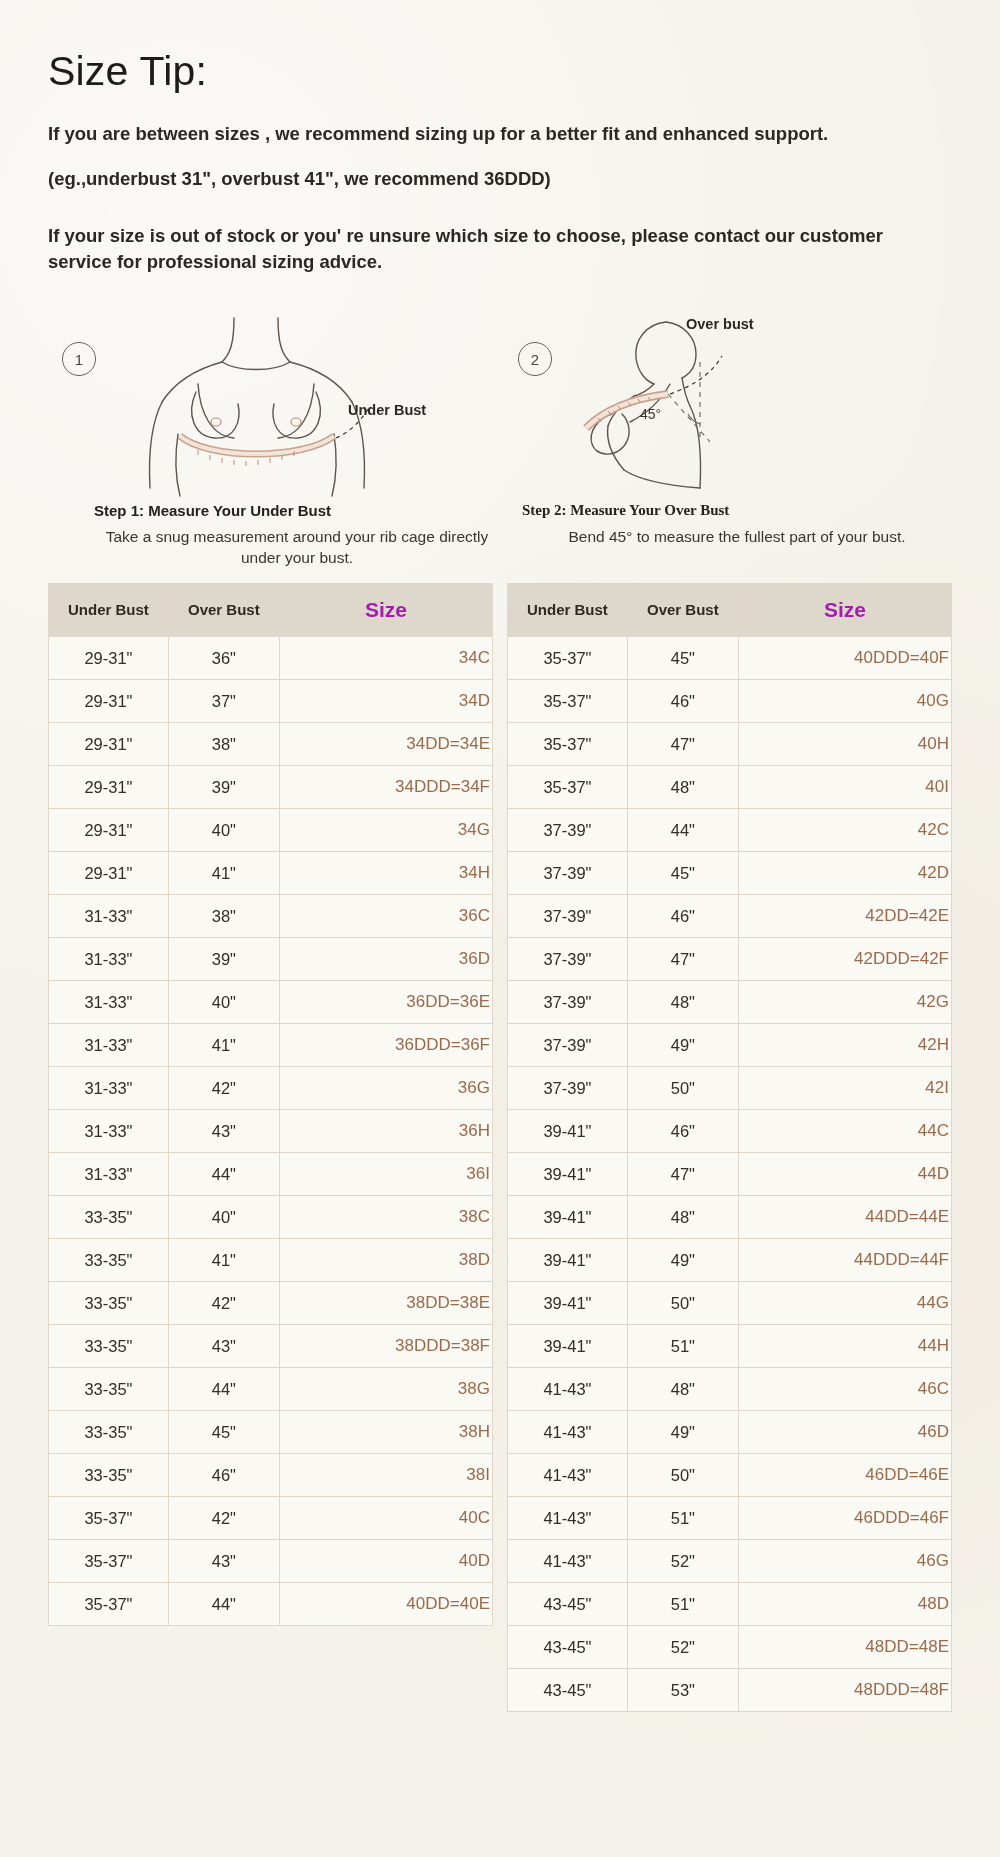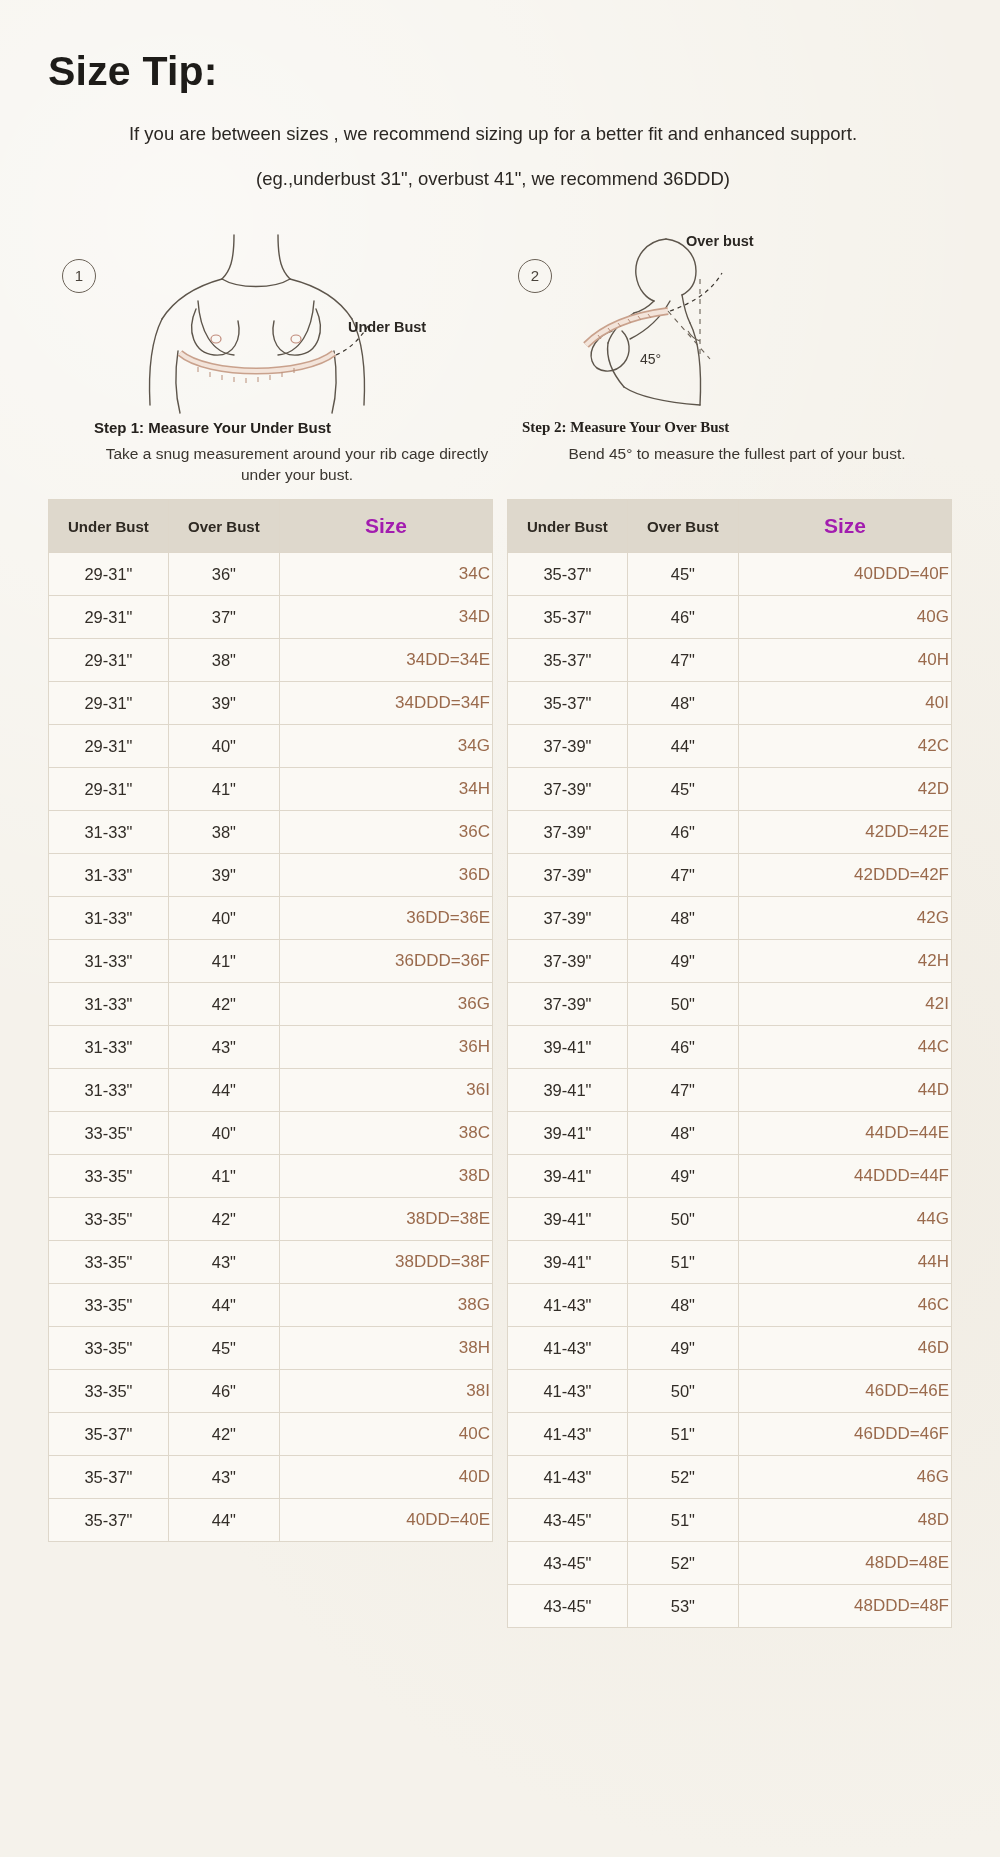--- a/index.html
+++ b/index.html
@@ -27,7 +27,7 @@
   }
   h1.title {
     font-size: 41px;
-    font-weight: bold;
+    font-weight: normal;
     letter-spacing: 0.2px;
     margin: 8px 0 26px 0;
     color: #1e1c19;

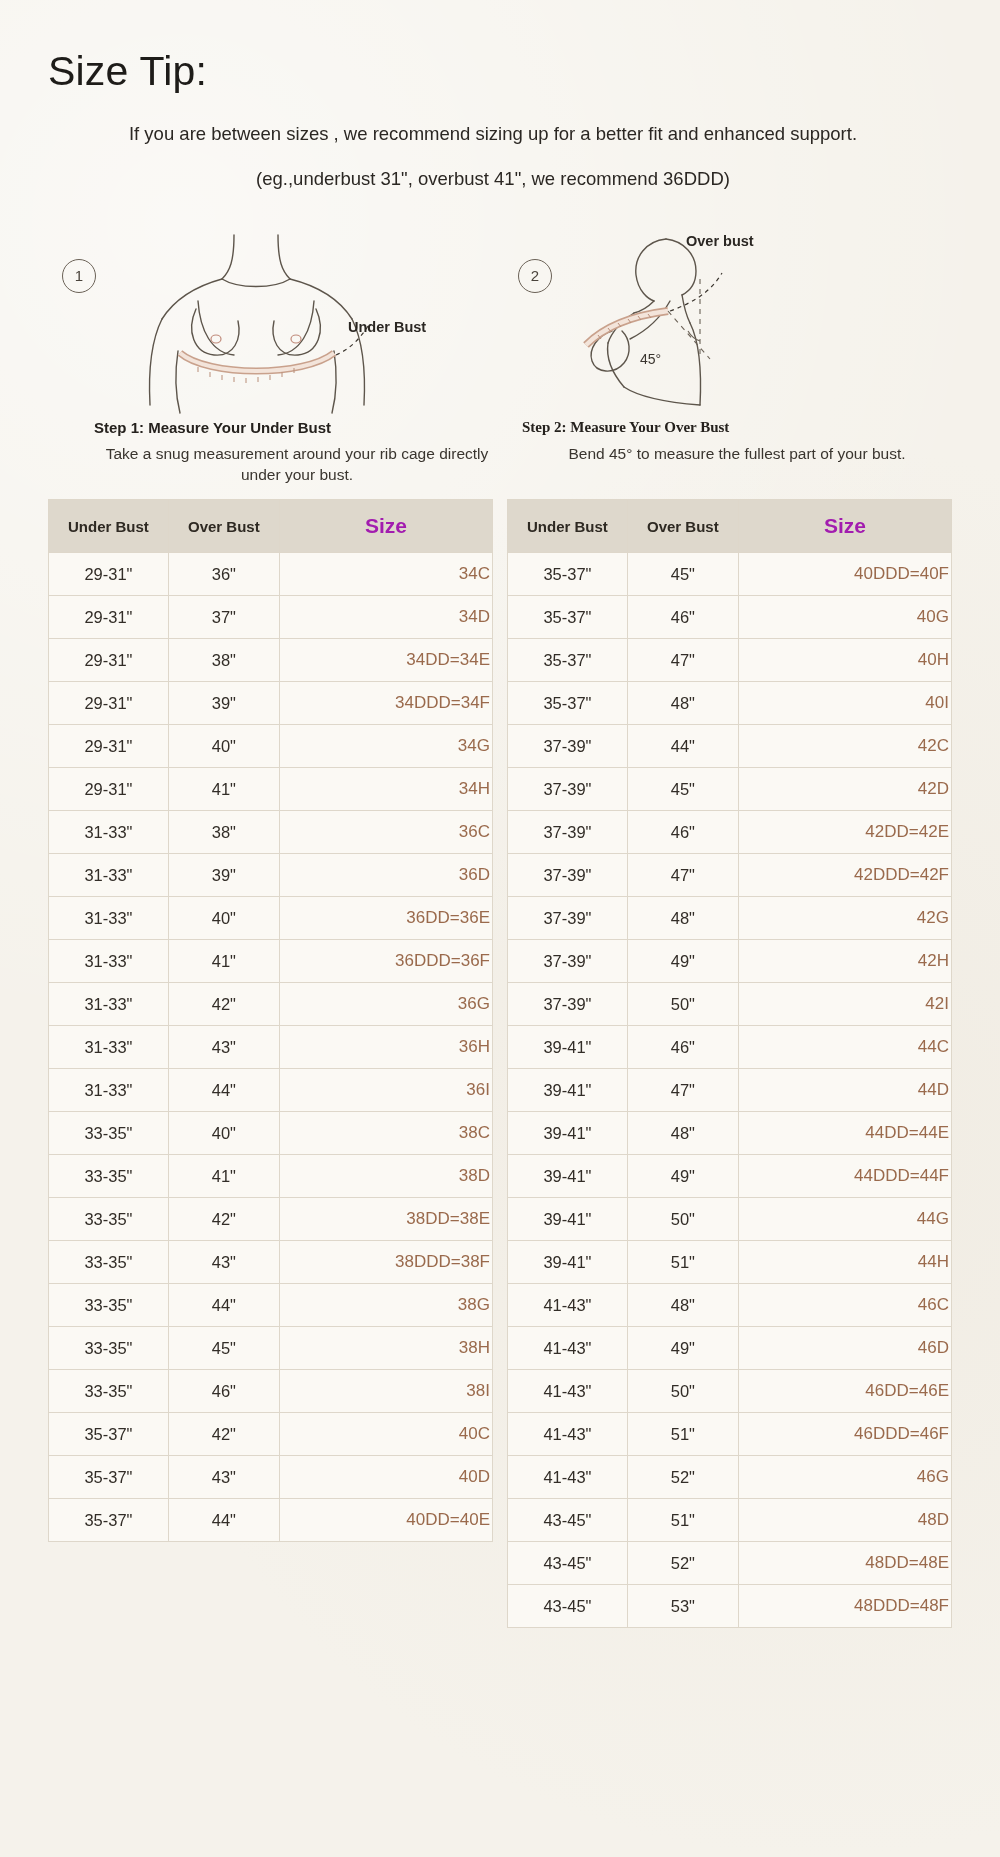--- a/index.html
+++ b/index.html
@@ -35,11 +35,10 @@
   p.intro {
     font-size: 18.5px;
     line-height: 1.45;
-    font-weight: normal;
+    font-weight: bold;
     margin: 0 0 18px 0;
     color: #2b2723;
     max-width: 890px;
-    text-align: center;
   }
   p.intro.spaced { margin-top: 30px; }
 

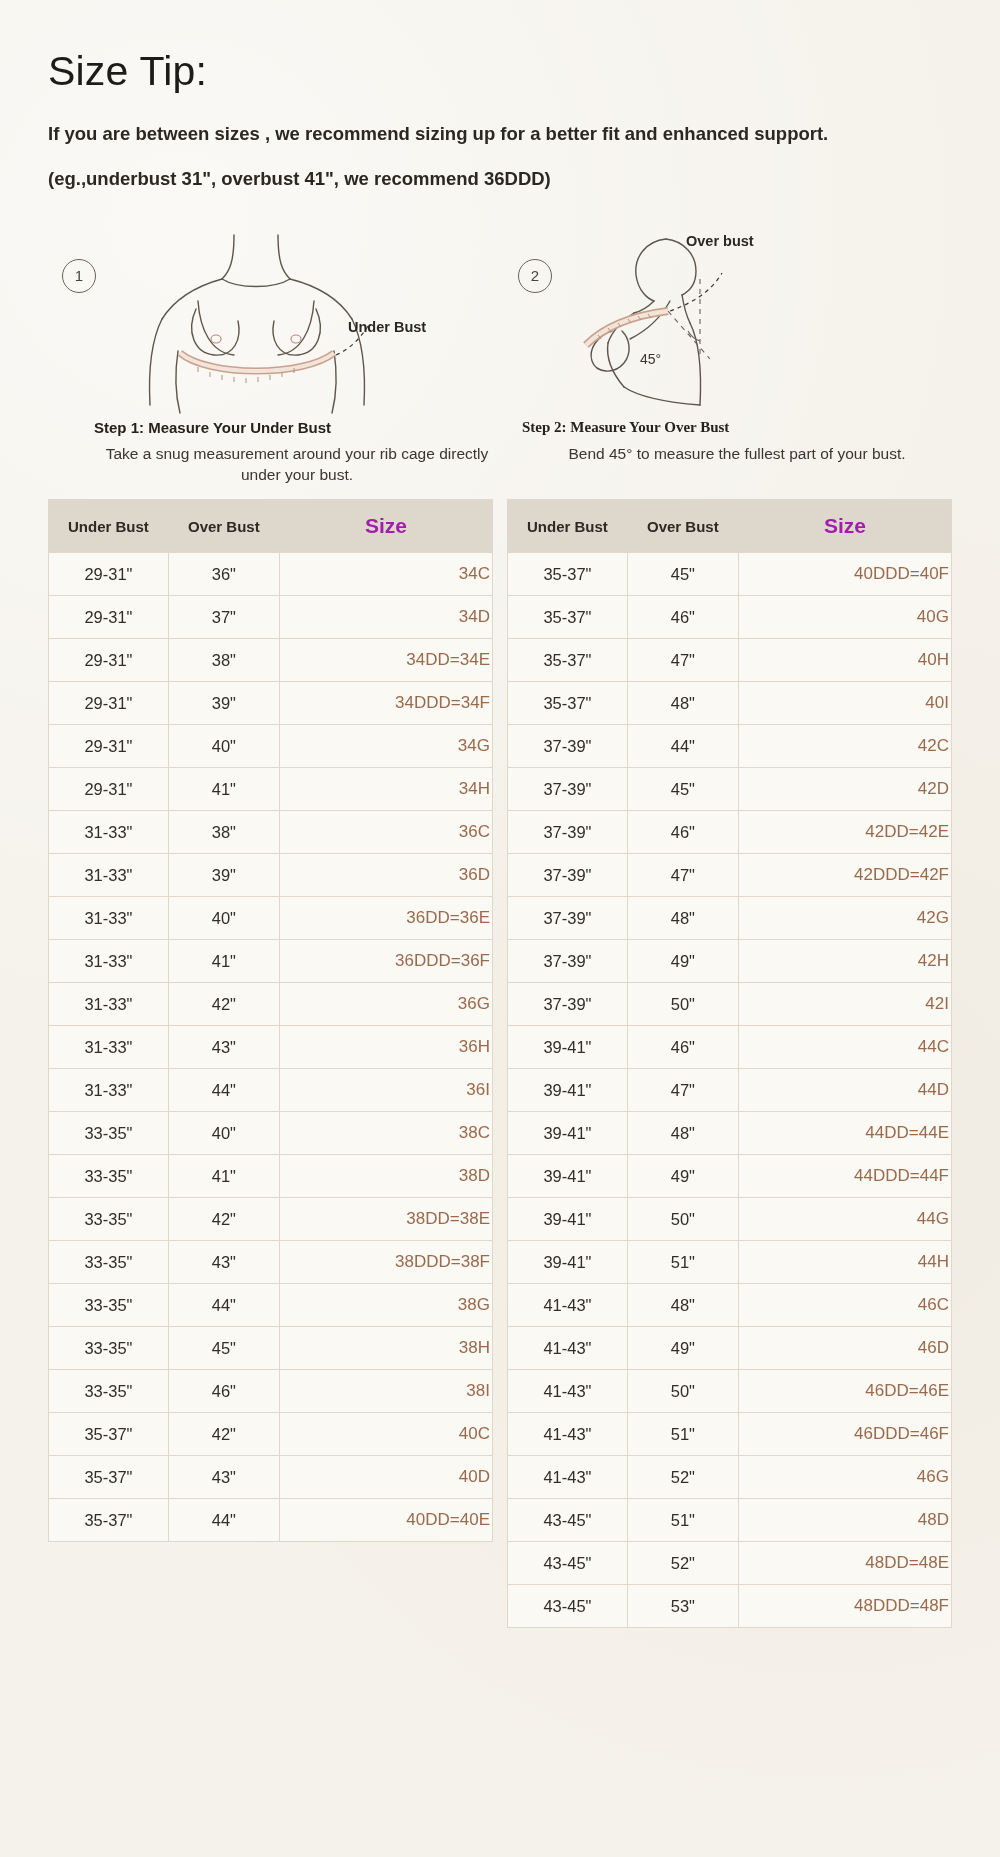--- a/index.html
+++ b/index.html
@@ -153,6 +153,7 @@
 
   <p class="intro">If you are between sizes , we recommend sizing up for a better fit and enhanced support.</p>
   <p class="intro">(eg.,underbust 31", overbust 41", we recommend 36DDD)</p>
+  <p class="intro spaced">If your size is out of stock or you' re unsure which size to choose, please contact our customer service for professional sizing advice.</p>
 
   <div class="steps">
 

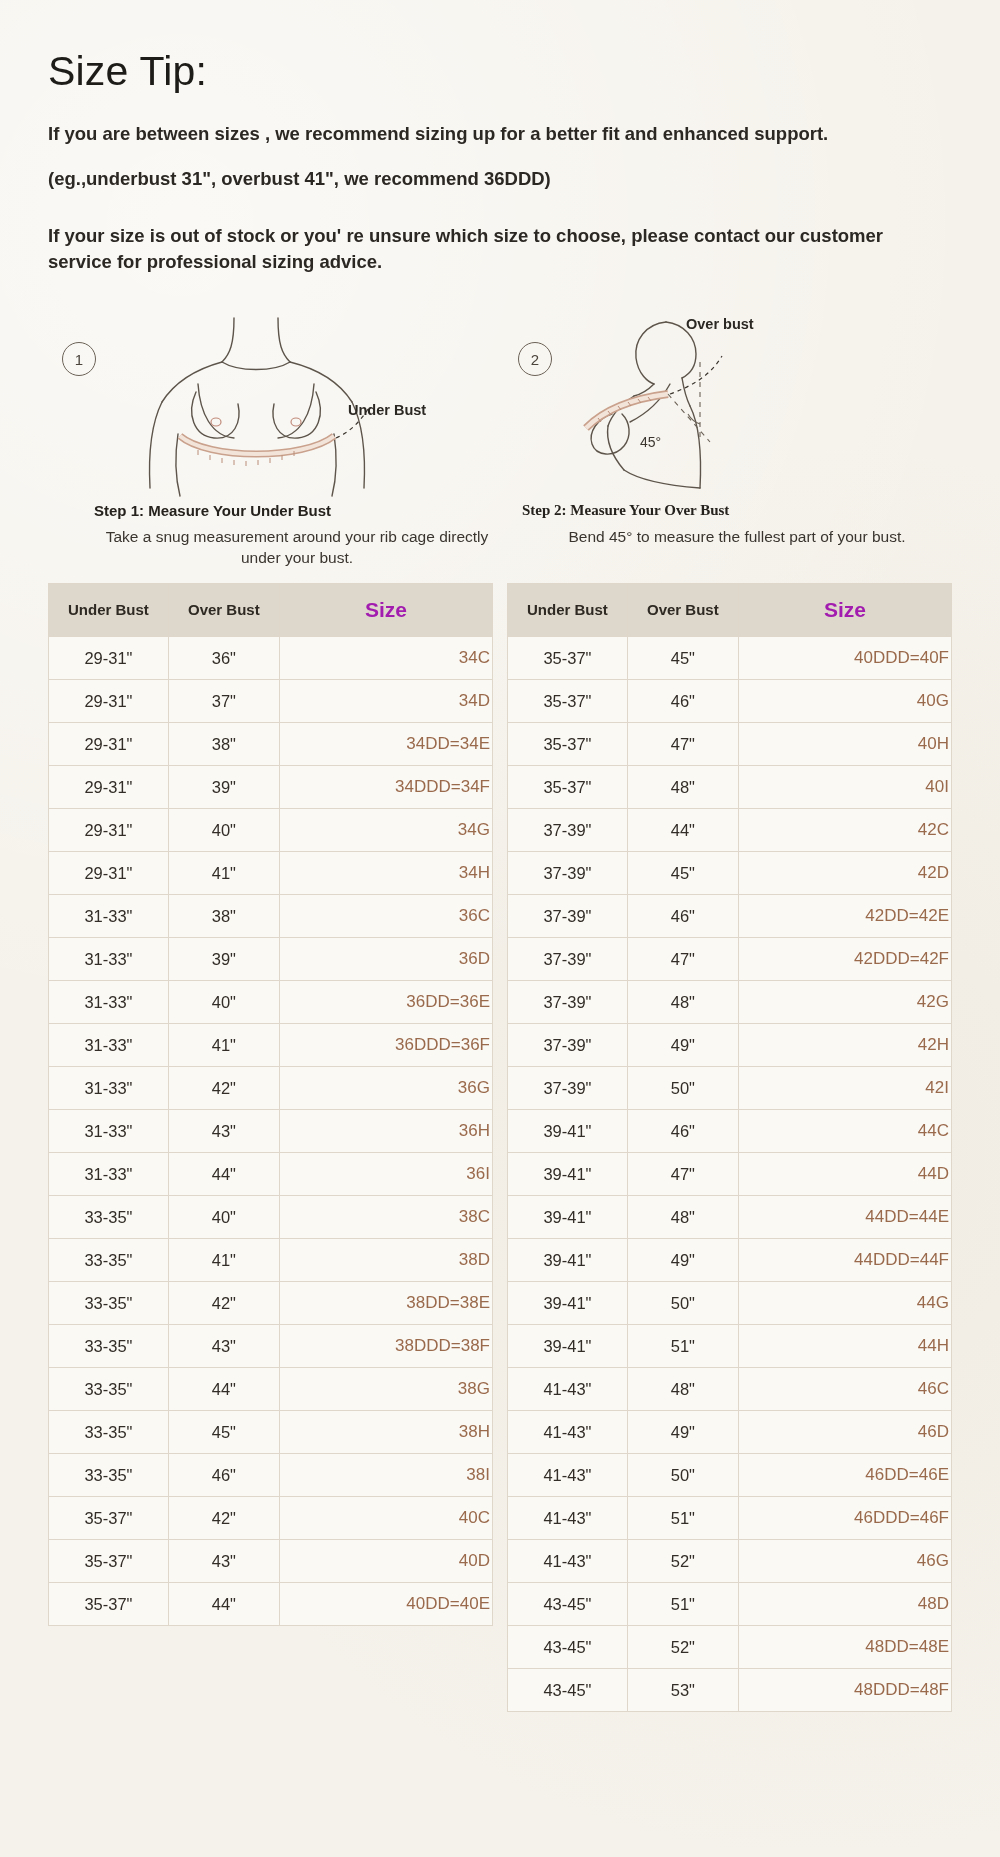--- a/index.html
+++ b/index.html
@@ -254,7 +254,7 @@
         </svg>
 
         <div class="fig-label label-over" style="left:186px; top:6px;">Over bust</div>
-        <div class="fig-label label-45" style="left:140px; top:124px;">45°</div>
+        <div class="fig-label label-45" style="left:140px; top:96px;">45°</div>
       </div>
       <div class="step-title">Step 2: Measure Your Over Bust</div>
       <div class="step-desc">Bend 45° to measure the fullest part of your bust.</div>

